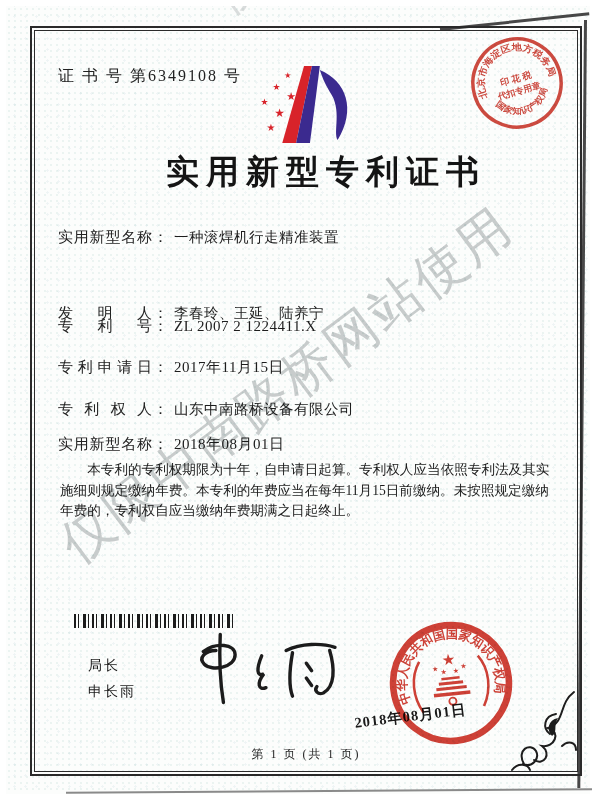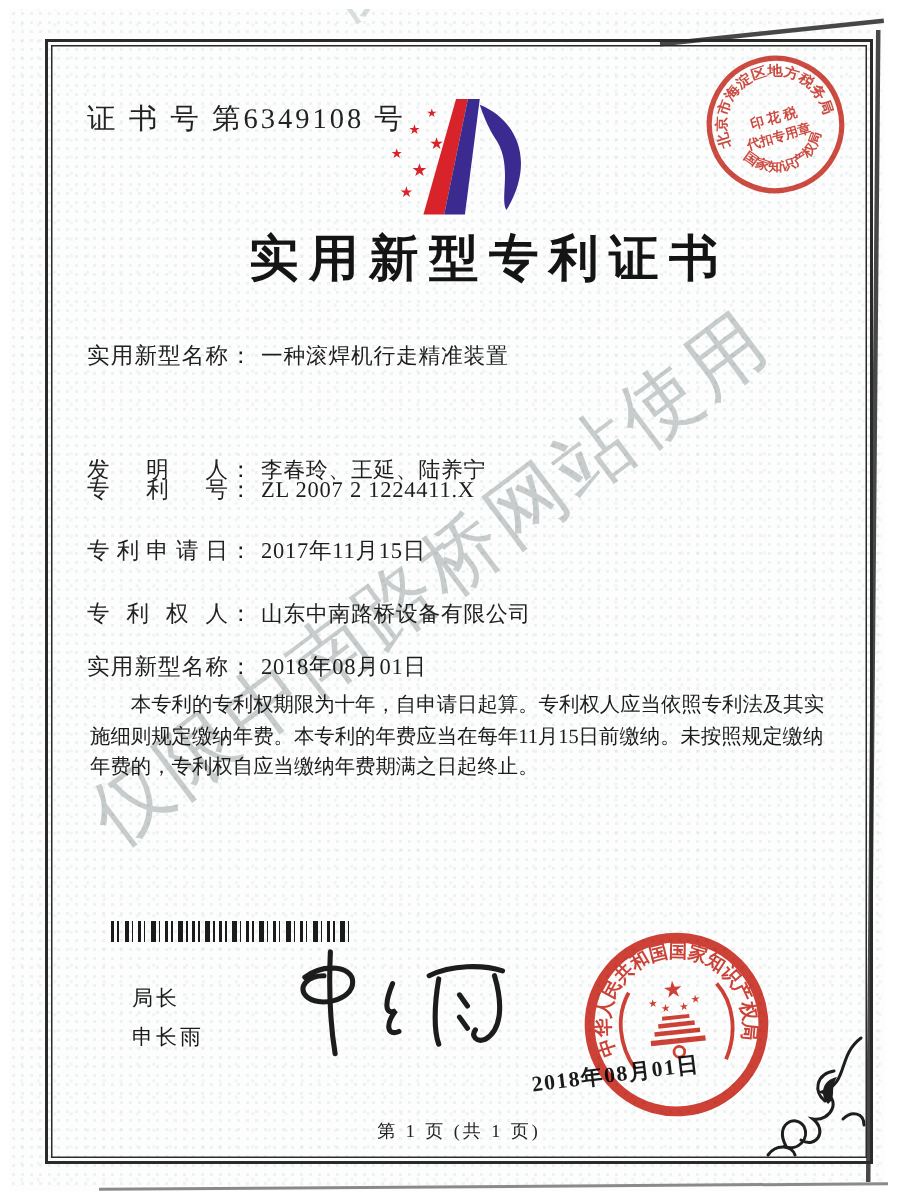--- a/index.html
+++ b/index.html
@@ -34,7 +34,7 @@
 
   .cert-no{
     position:absolute;left:26px;top:38px;
-    font-size:19px;letter-spacing:2px;color:#222;
+    font-size:16px;letter-spacing:2px;color:#222;
   }
 
   .logo{position:absolute;left:212px;top:34px;width:124px;height:84px;}

